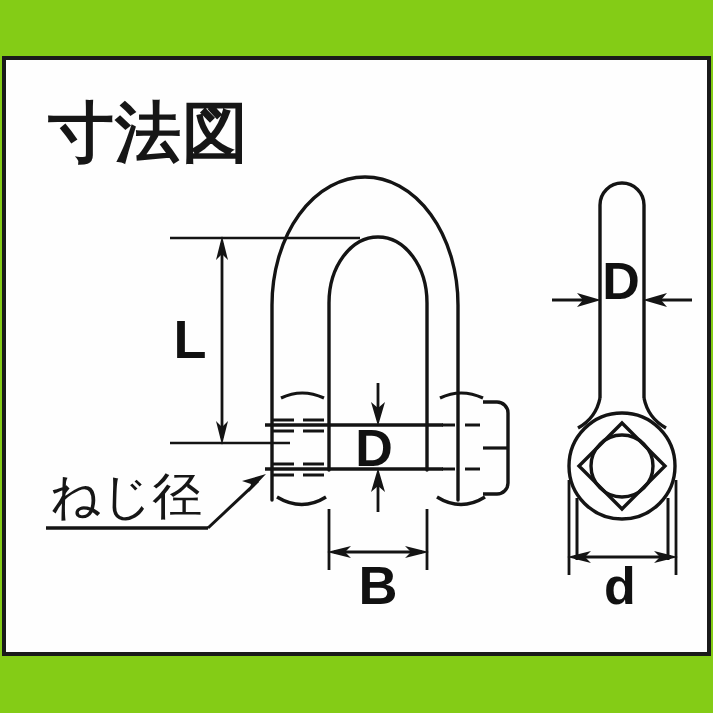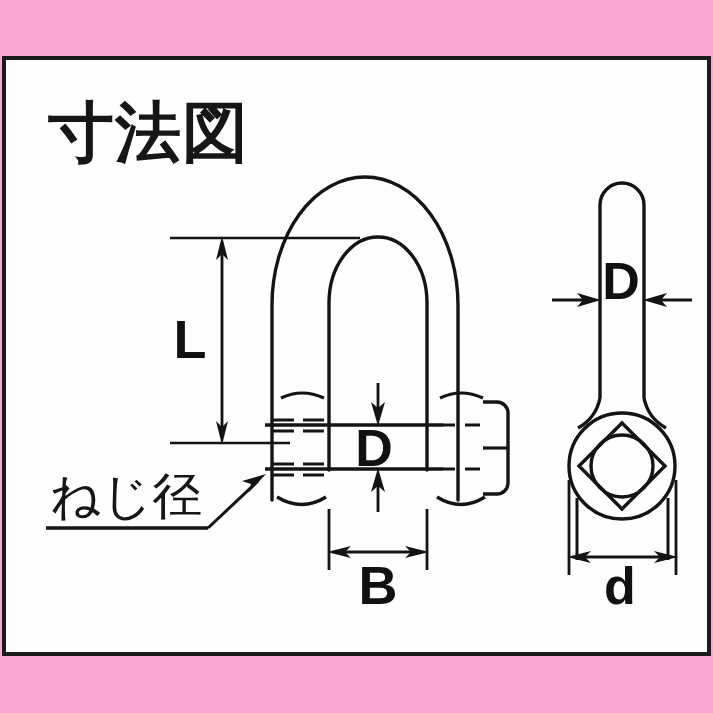--- a/index.html
+++ b/index.html
@@ -17,7 +17,7 @@
     position: relative;
     width: 713px;
     height: 713px;
-    background: #f9a8d4;
+    background: #84cc16;
   }
   #diagram-svg {
     display: block;

